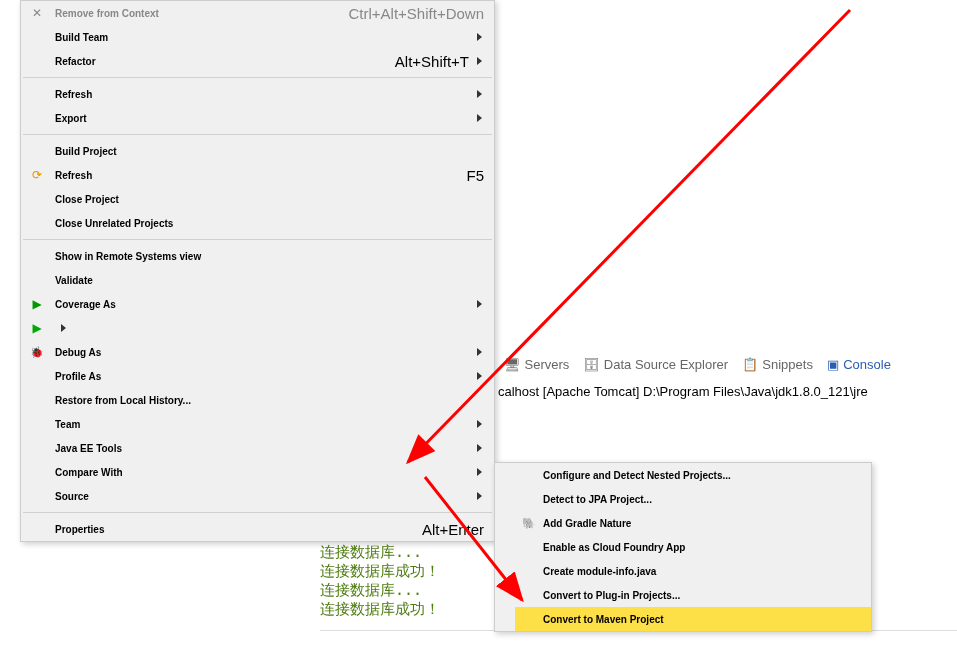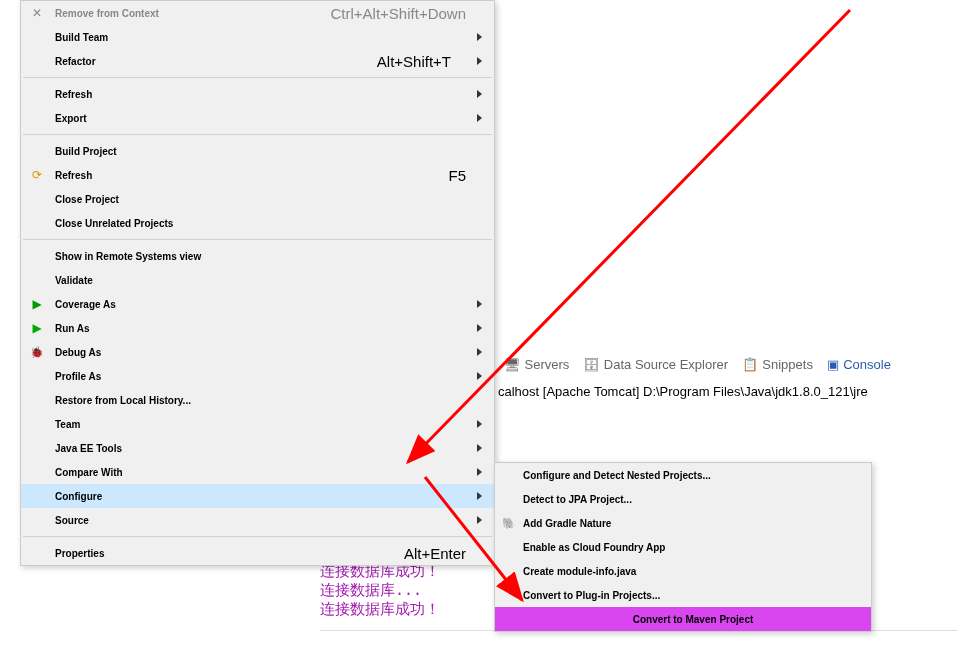--- a/index.html
+++ b/index.html
@@ -33,7 +33,7 @@
     .menu-item.disabled { color: #888; }
     .menu-item.highlight { background: #cce8ff; }
     .menu-item .label { flex: 1; font-size: 10px; font-weight: bold; }
-    .menu-item .shortcut { color: #000; font-size: 15px; margin-right: 20px; }
+    .menu-item .shortcut { color: #000; font-size: 15px; margin-right: 2px; }
     .menu-item.disabled .shortcut { color: #888; }
     .menu-item .arrow {
       width: 0; height: 0;

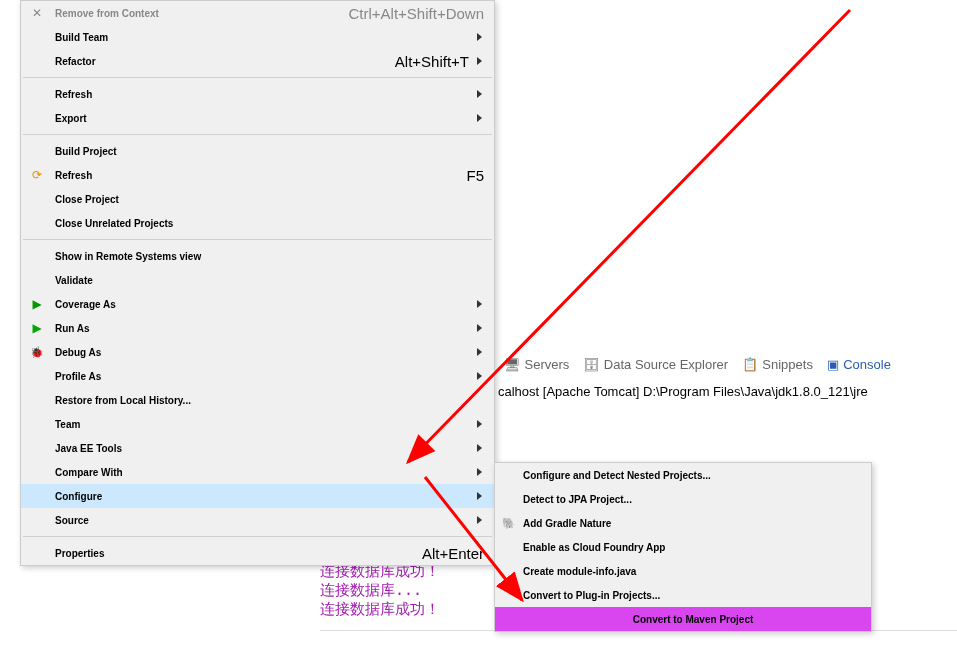--- a/index.html
+++ b/index.html
@@ -202,7 +202,6 @@
   </div>
   <div class="menu-item">
     <span class="icon" style="color:#0a0">▶</span>
-    <span class="label">Run As</span>
     <span class="arrow"></span>
   </div>
   <div class="menu-item">

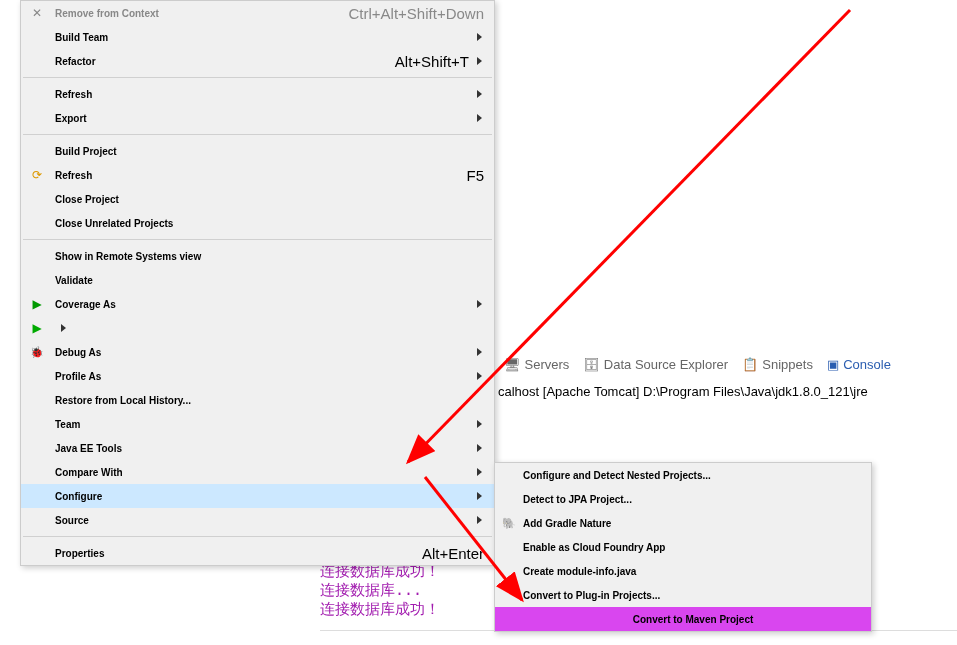--- a/index.html
+++ b/index.html
@@ -64,7 +64,7 @@
       border: 1px solid #ccc;
       box-shadow: 2px 2px 6px rgba(0,0,0,0.2);
     }
-    .submenu .menu-item { padding-left: 28px; height: 24px; }
+    .submenu .menu-item { padding-left: 28px; height: 24px; margin-left: 20px; }
     .submenu .menu-item .icon { left: 6px; }
     .submenu .menu-item.highlight2 { background: #d946ef; text-align: center; }
     .tabs-row {

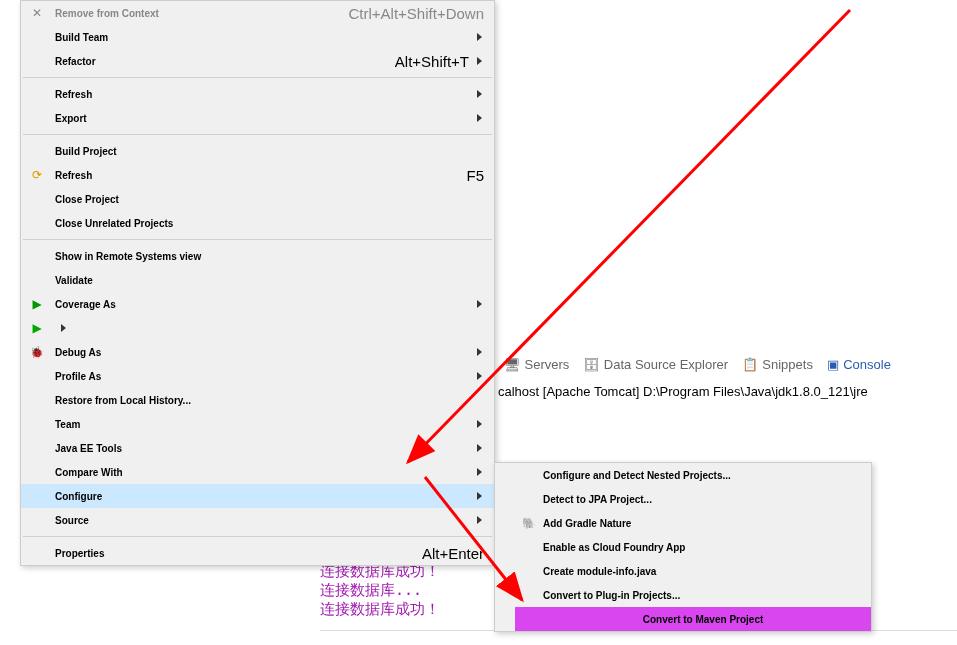--- a/index.html
+++ b/index.html
@@ -228,10 +228,6 @@
     <span class="label">Compare With</span>
     <span class="arrow"></span>
   </div>
-  <div class="menu-item highlight">
-    <span class="label">Configure</span>
-    <span class="arrow"></span>
-  </div>
   <div class="menu-item">
     <span class="label">Source</span>
     <span class="arrow"></span>

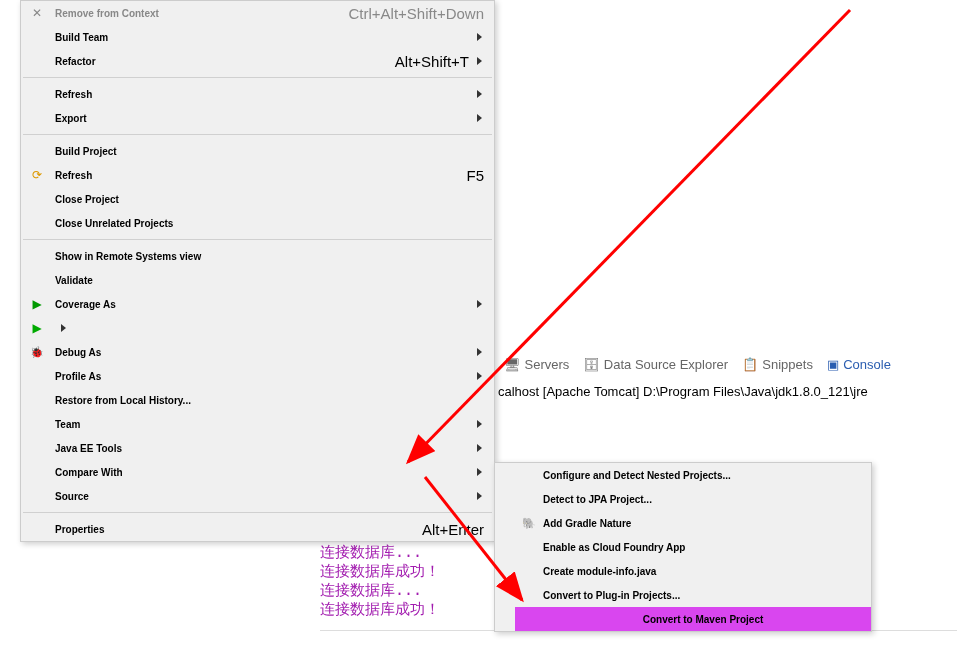--- a/index.html
+++ b/index.html
@@ -100,7 +100,7 @@
       font-family: 'SimSun', monospace;
       font-size: 15px;
       line-height: 19px;
-      color: #a21caf;
+      color: #4d7c0f;
     }
     .svg-overlay {
       position: absolute;

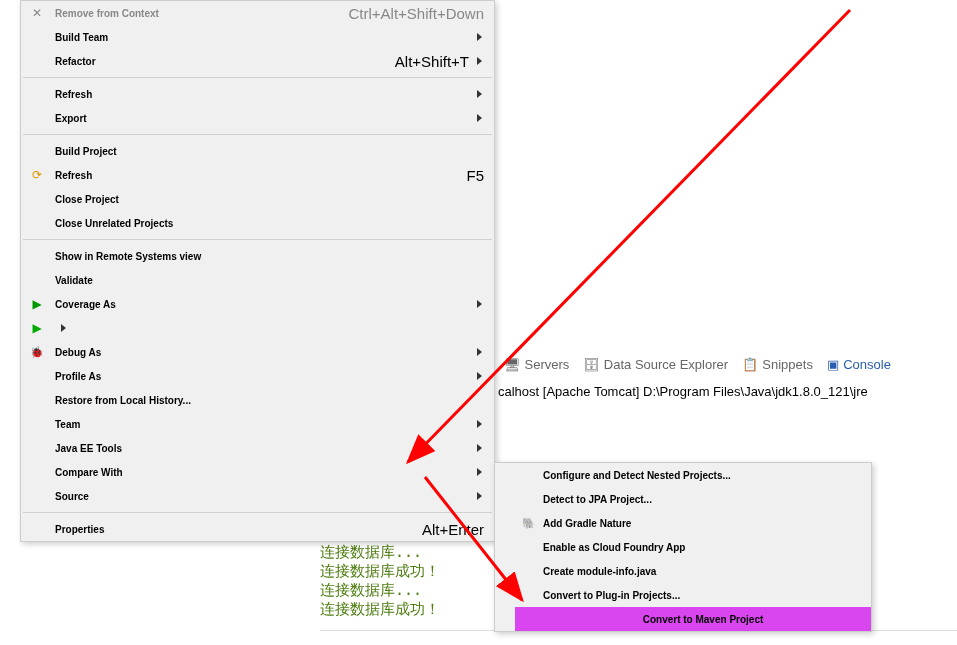--- a/index.html
+++ b/index.html
@@ -66,7 +66,7 @@
     }
     .submenu .menu-item { padding-left: 28px; height: 24px; margin-left: 20px; }
     .submenu .menu-item .icon { left: 6px; }
-    .submenu .menu-item.highlight2 { background: #d946ef; text-align: center; }
+    .submenu .menu-item.highlight2 { background: #fde047; }
     .tabs-row {
       position: absolute;
       left: 498px;

